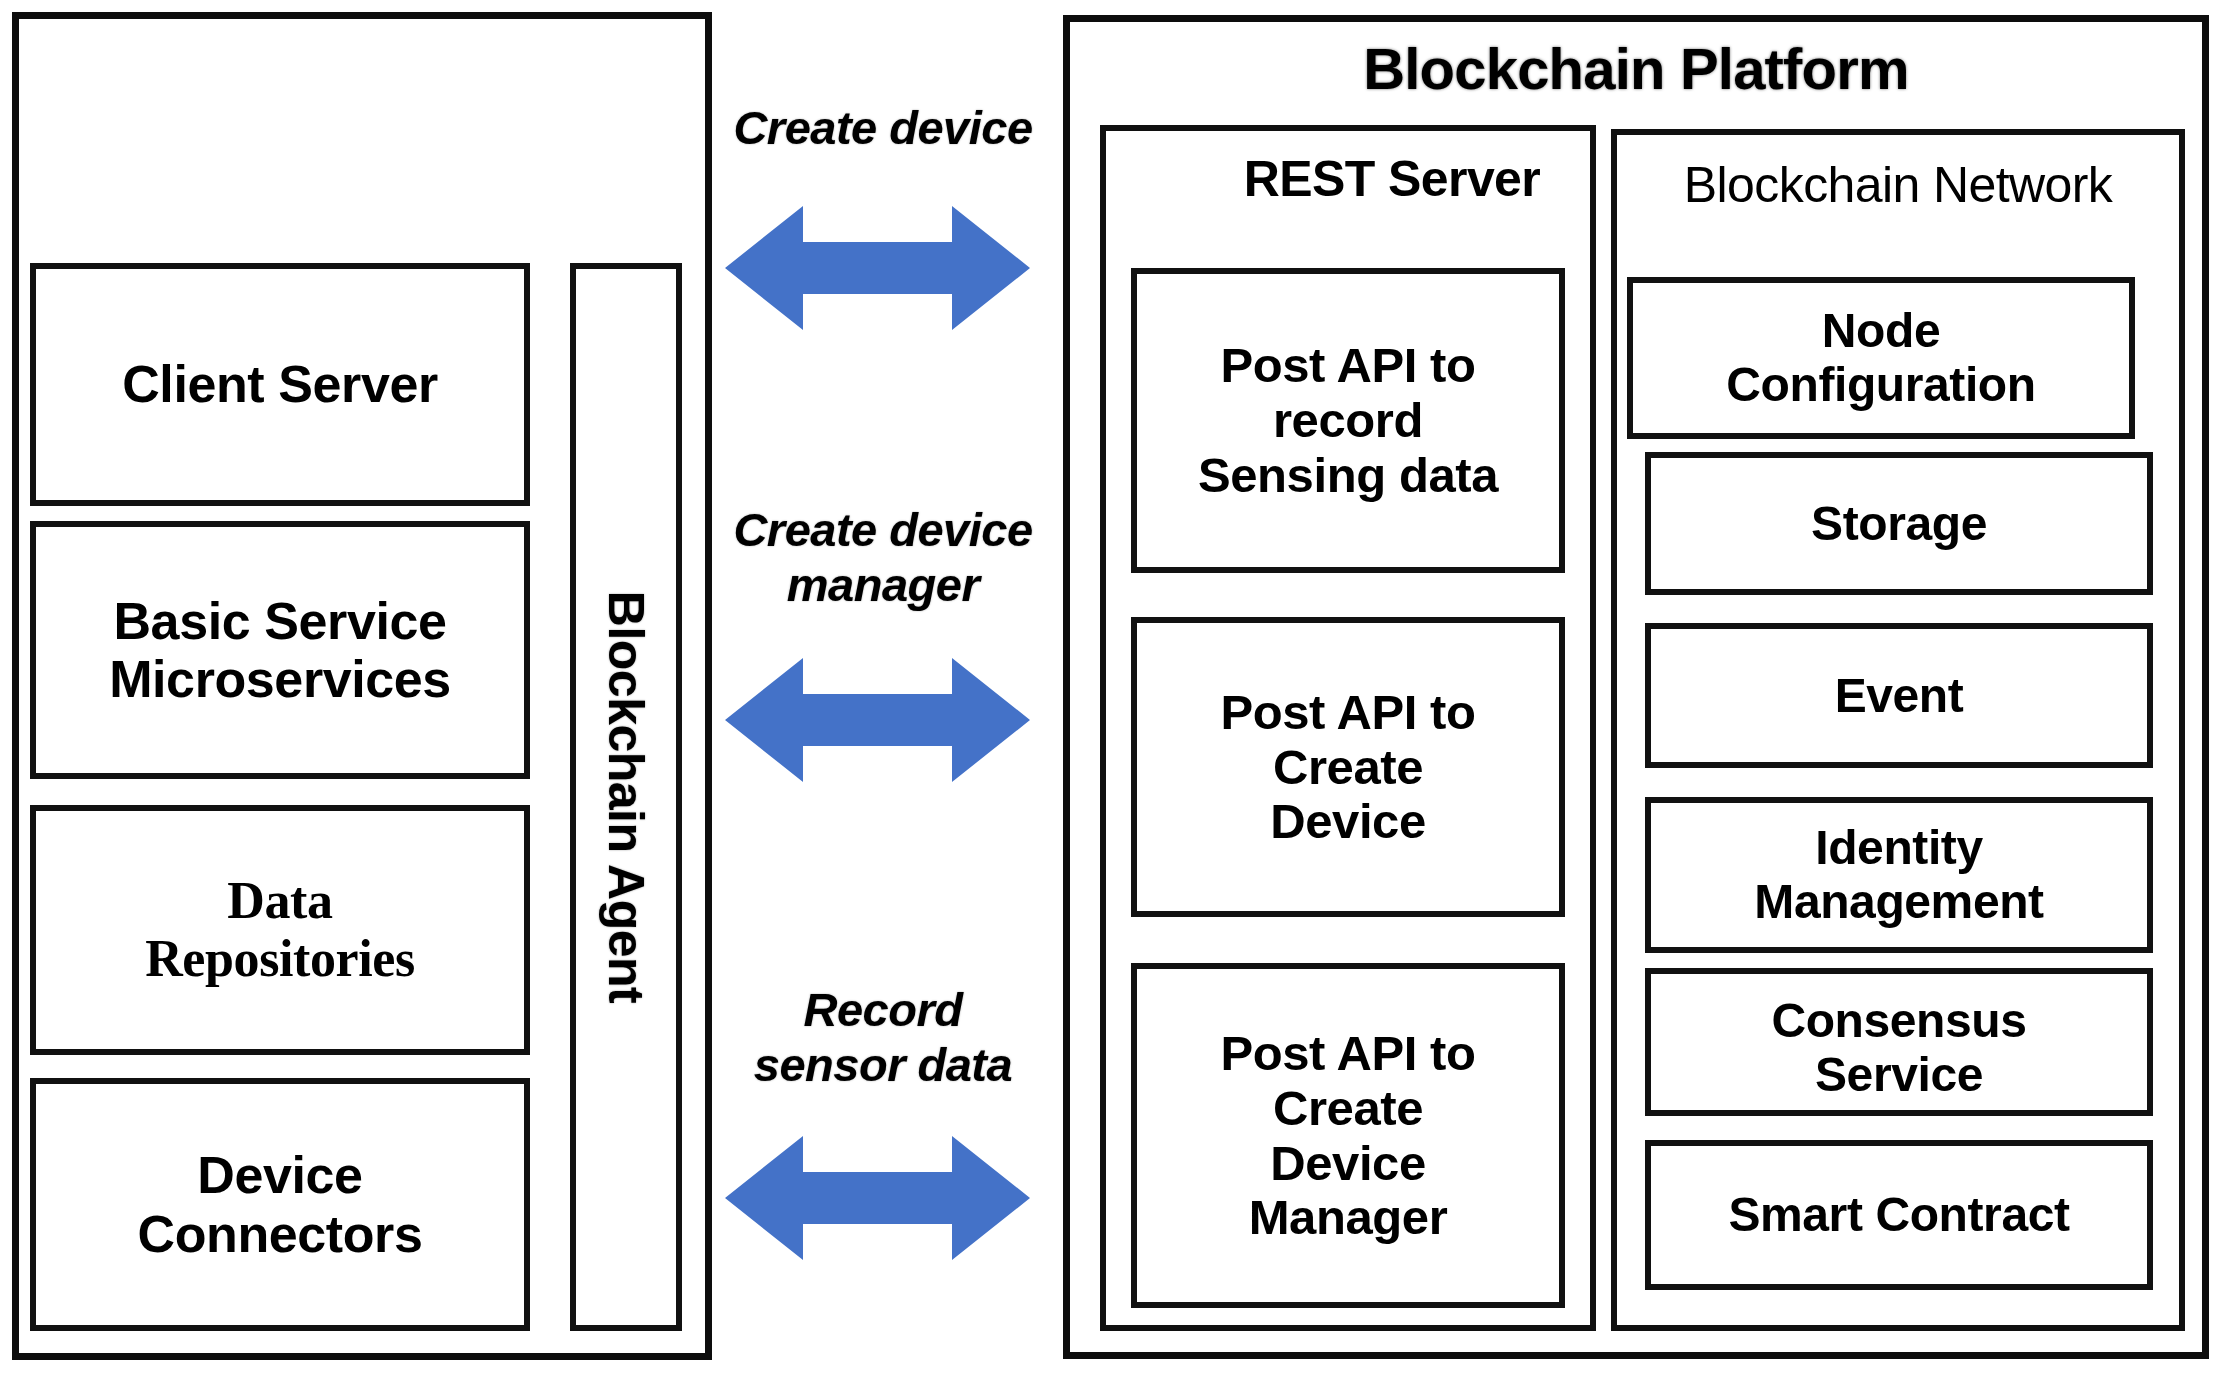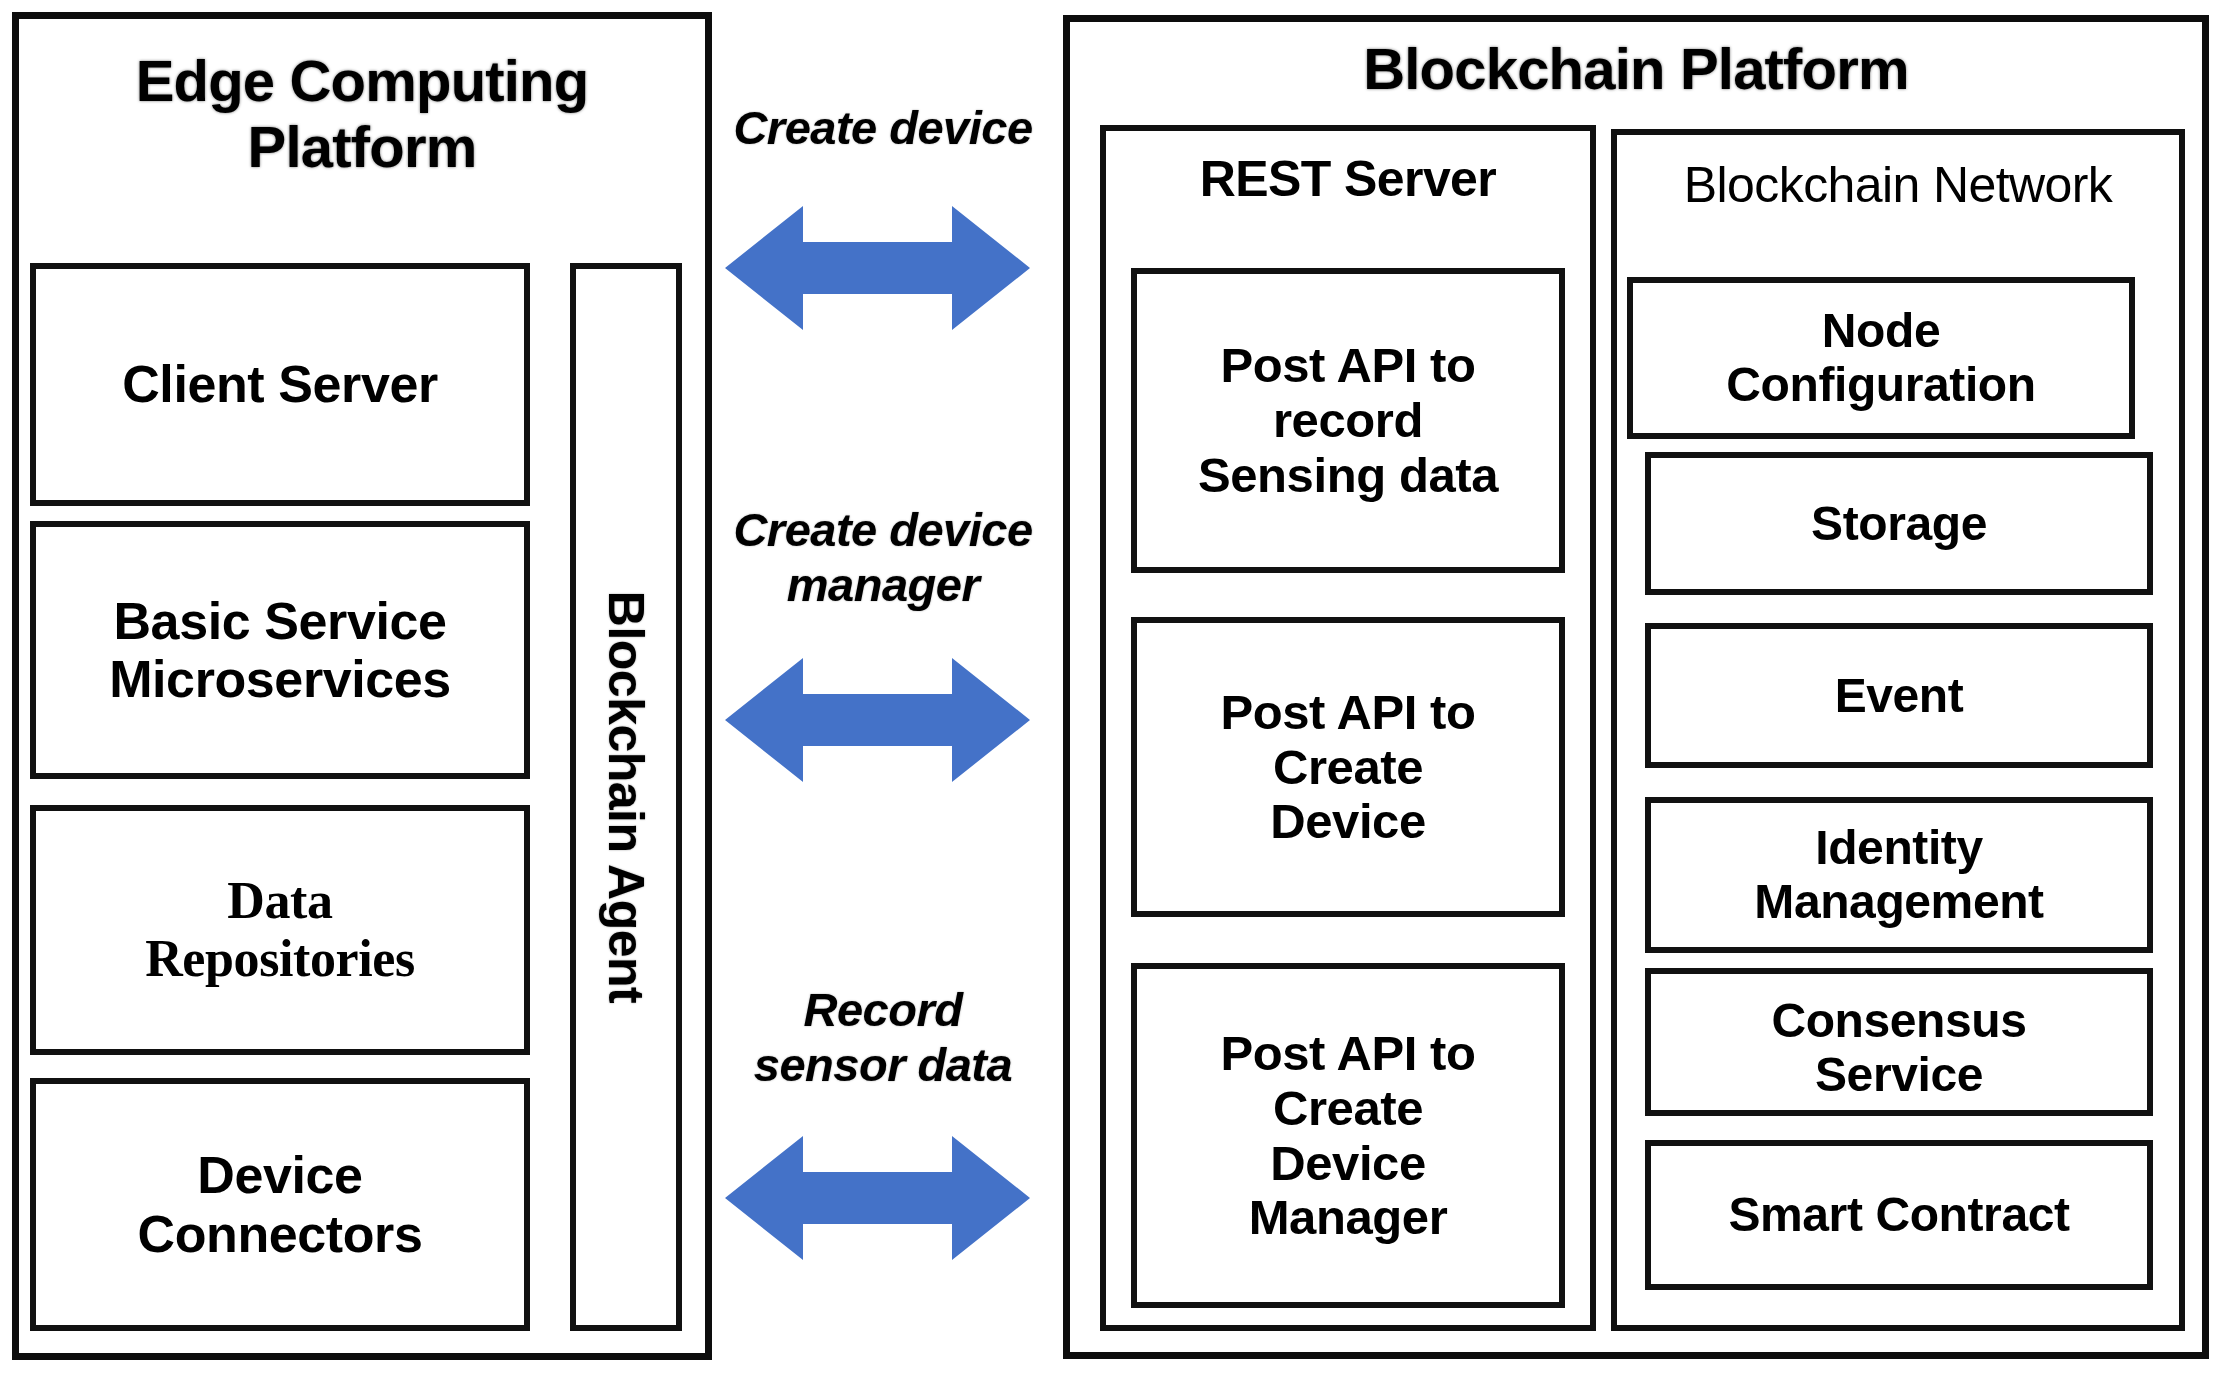--- a/index.html
+++ b/index.html
@@ -115,8 +115,6 @@
   <div class="panel" style="left:12px; top:12px; width:700px; height:1348px;">
   </div>
 
-  <div class="panel-title title-main" style="left:30px; top:48px; width:664px;">Edge Computing
-Platform</div>
 
   <div class="cell" style="left:30px; top:263px; width:500px; height:243px;">
     <span style="font-size:52px;">Client Server</span>

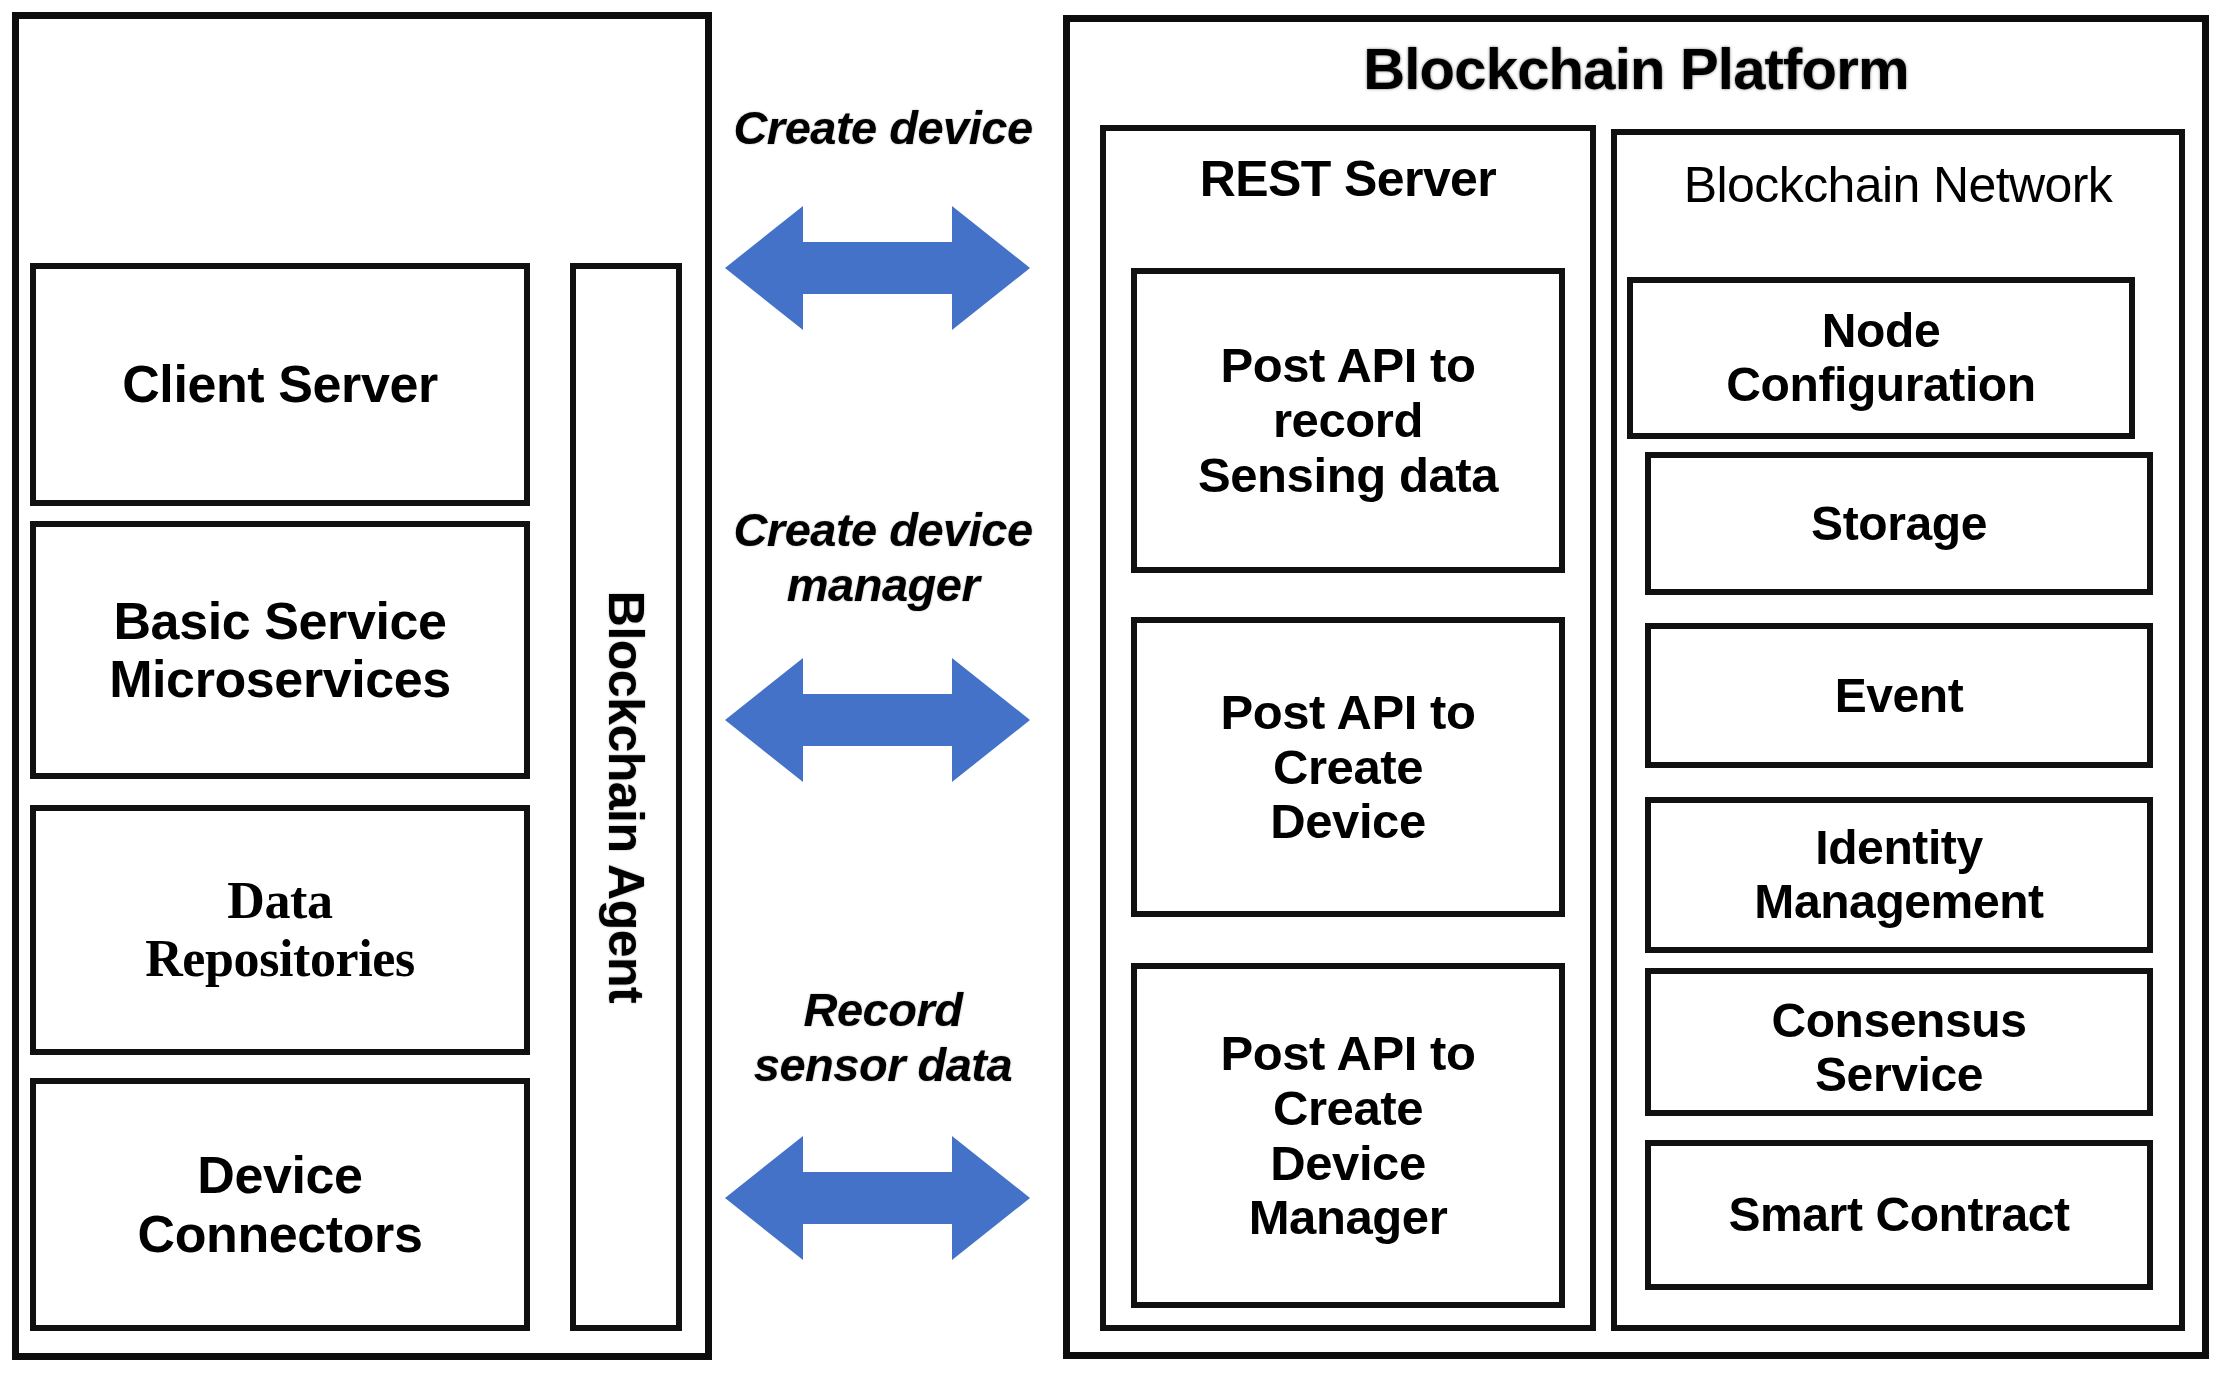--- a/index.html
+++ b/index.html
@@ -172,7 +172,7 @@
 
   <div class="subpanel" style="left:1100px; top:125px; width:496px; height:1206px;">
   </div>
-  <div class="group-title light" style="left:1100px; top:152px; width:496px;">REST Server</div>
+  <div class="group-title light" style="left:1100px; top:152px; width:496px;padding-left:44px;">REST Server</div>
 
   <div class="cell" style="left:1131px; top:268px; width:434px; height:305px;">
     <span style="font-size:49px; white-space:pre-line;">Post API to

